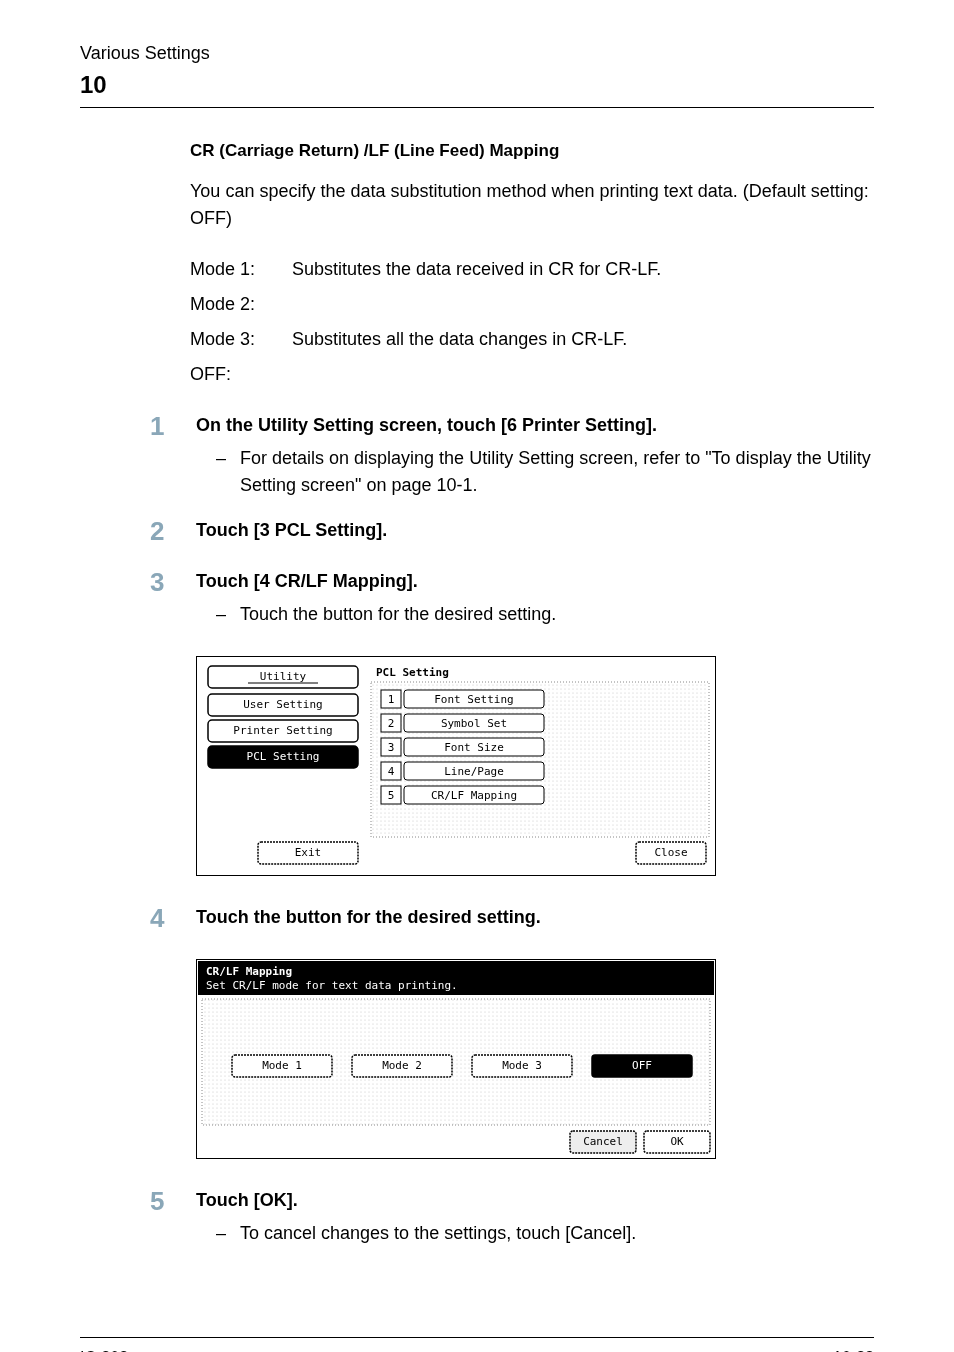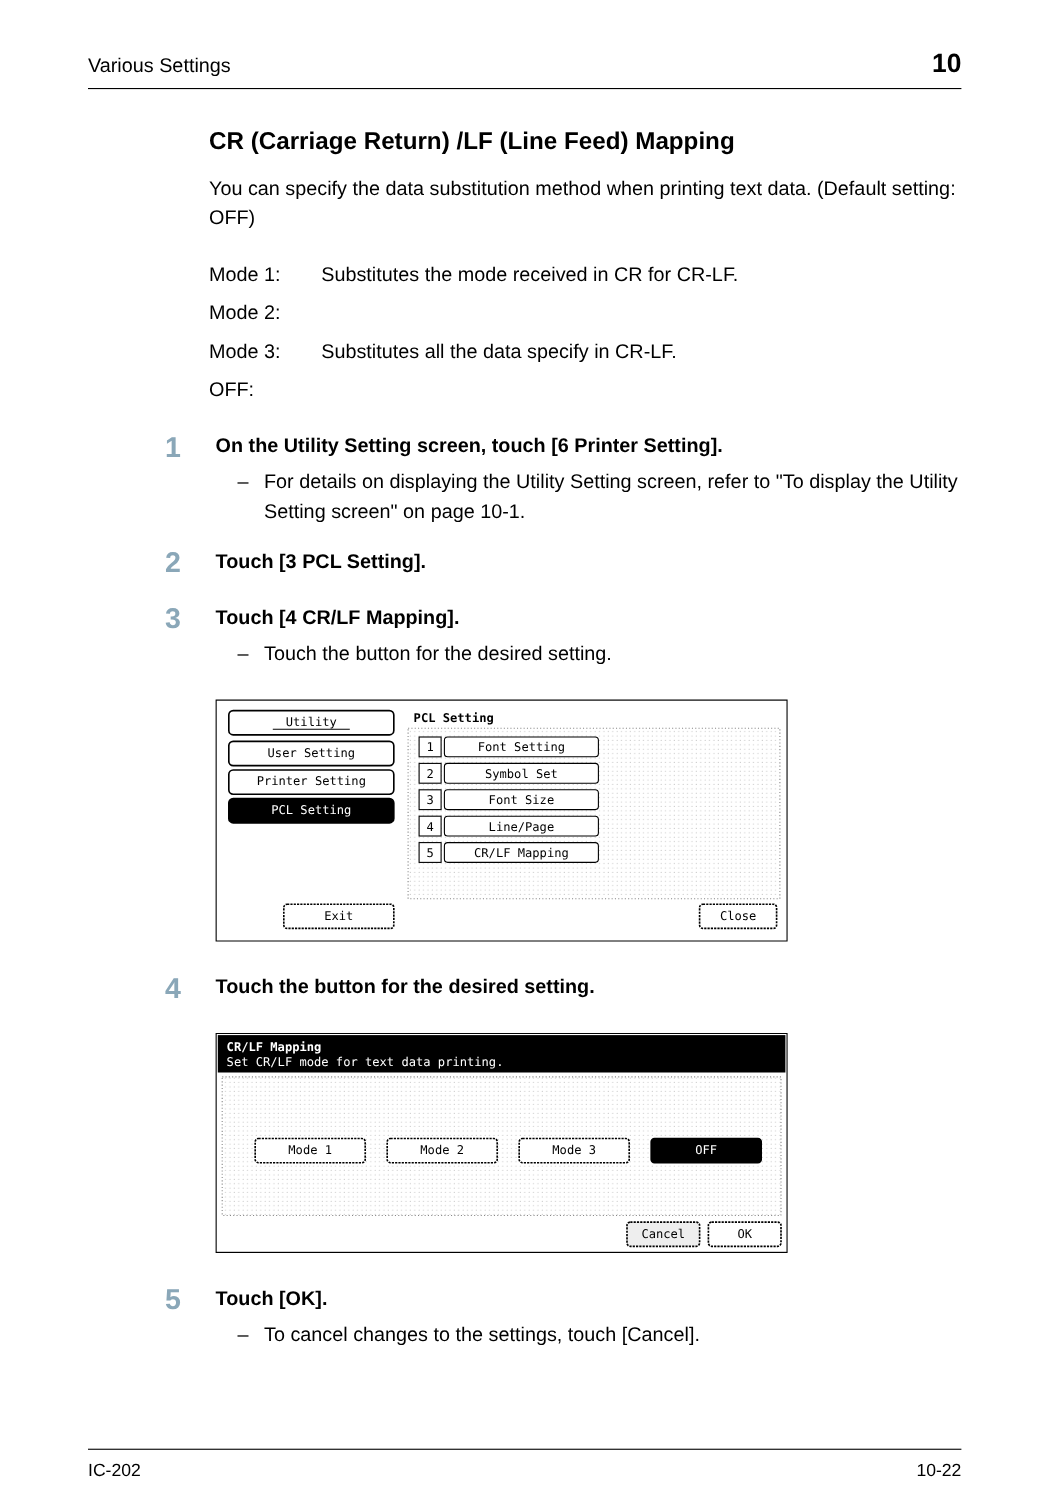--- a/index.html
+++ b/index.html
@@ -23,6 +23,7 @@
       border-bottom: 1.5px solid #000;
       padding-bottom: 4px;
       margin-bottom: 30px;
+      flex-direction: column;
     }
     .header-left {
       font-size: 18px;

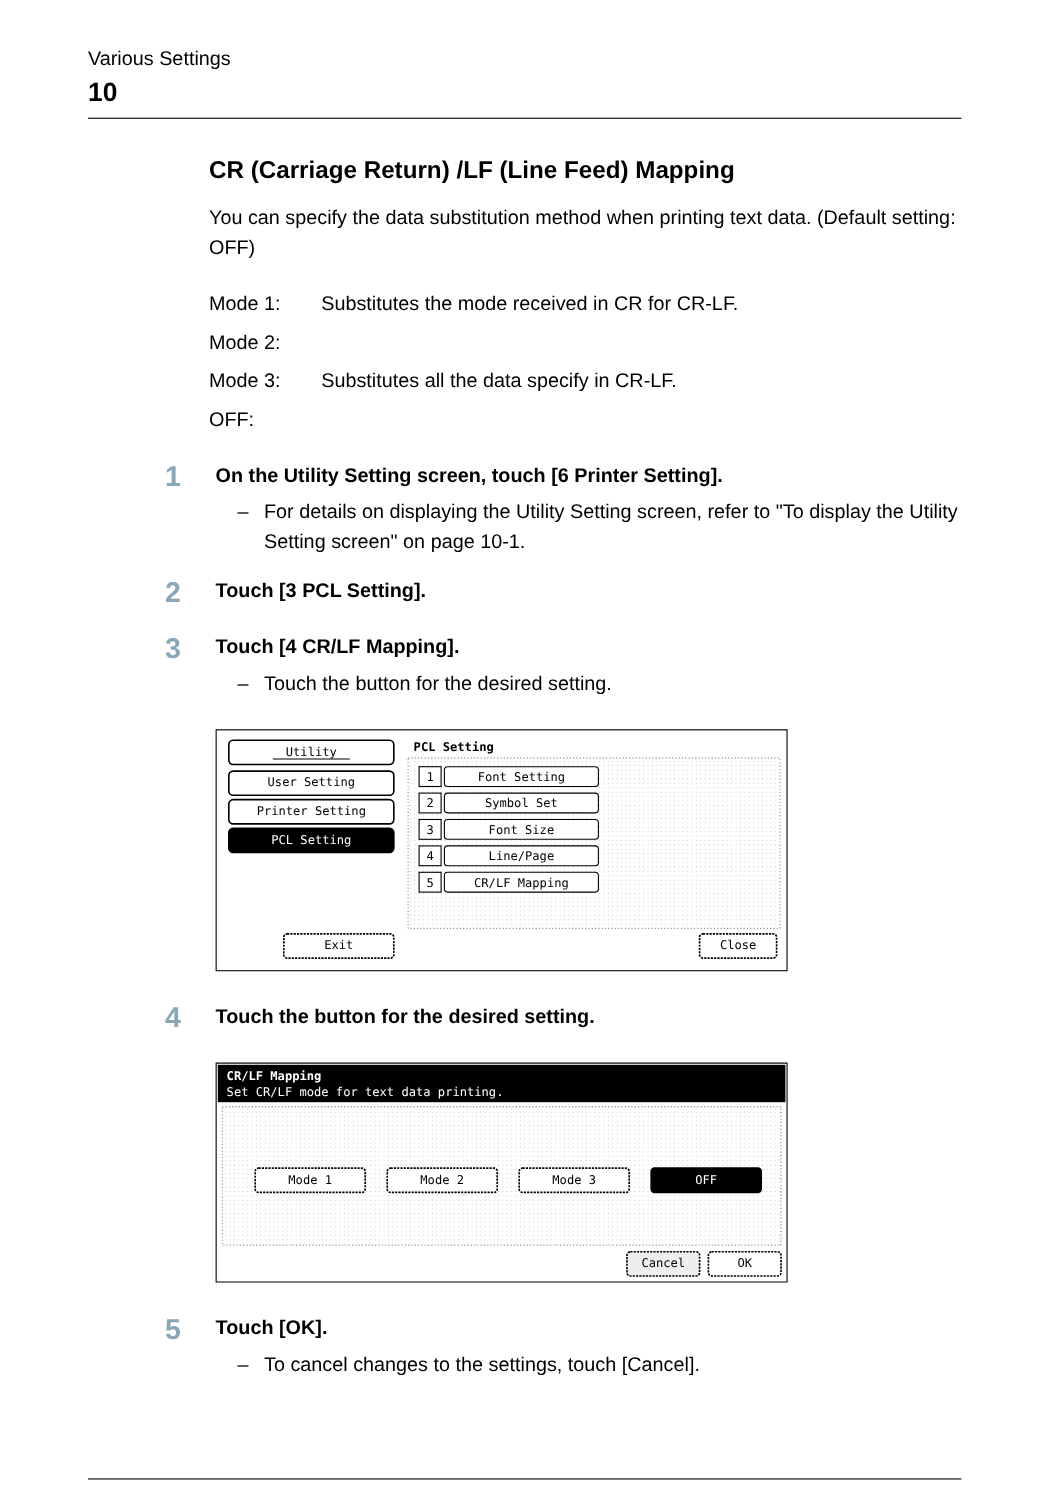--- a/index.html
+++ b/index.html
@@ -37,7 +37,7 @@
     }
     .section-title {
       font-weight: bold;
-      font-size: 22px;
+      font-size: 17px;
       margin-bottom: 14px;
     }
     .intro {

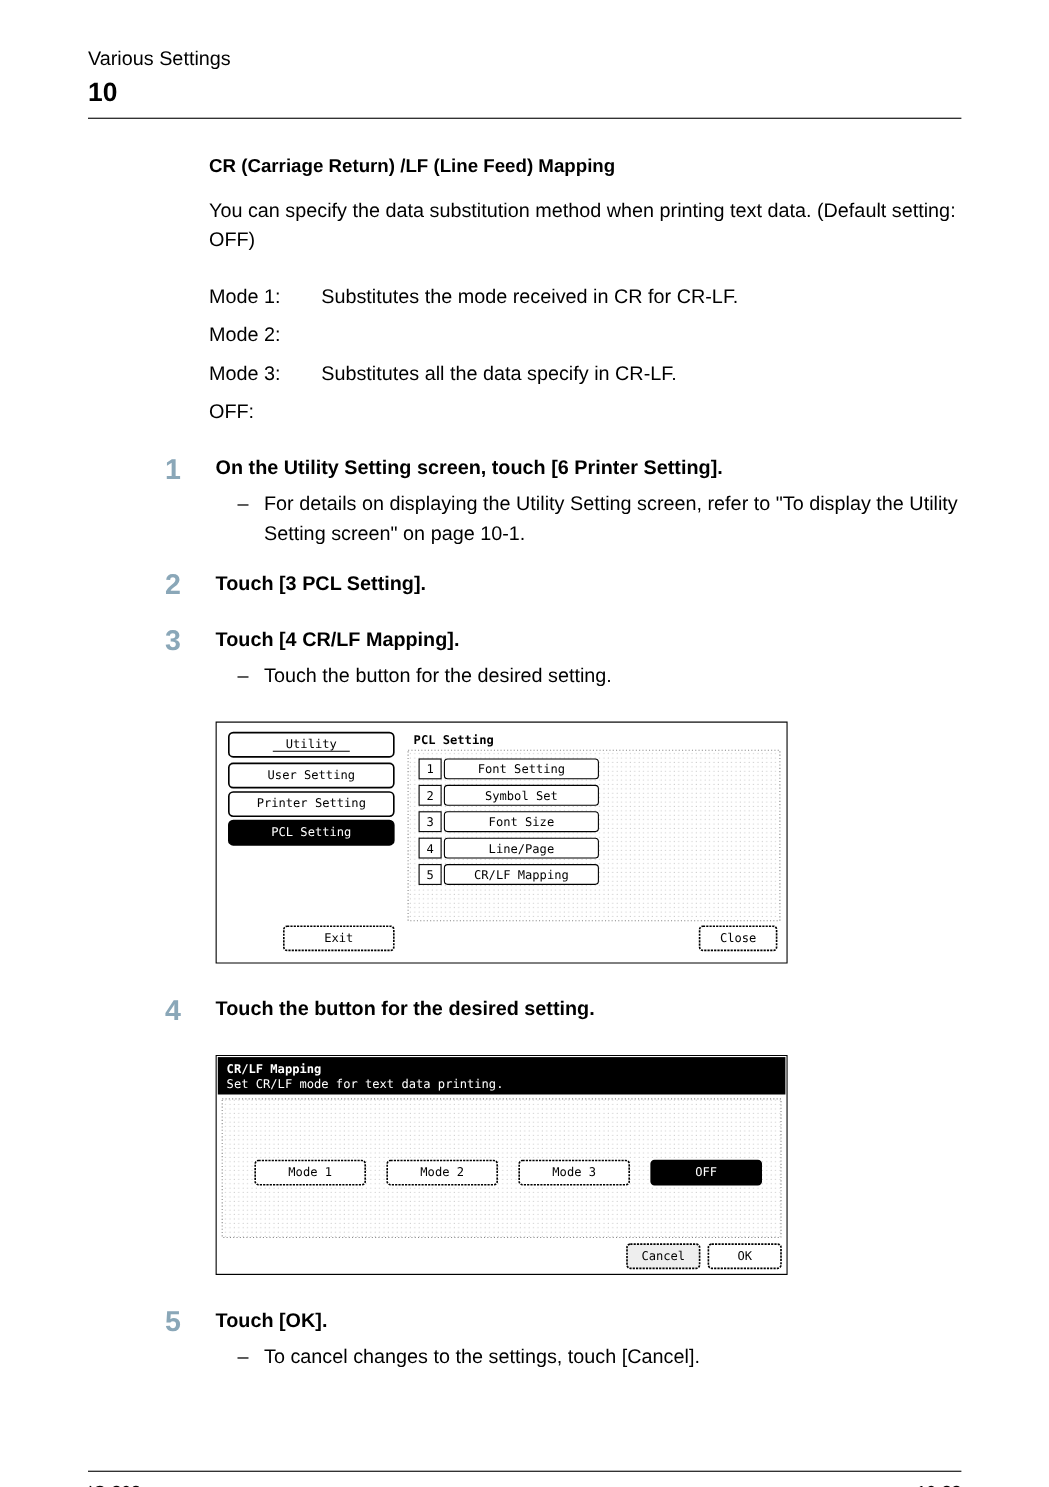--- a/index.html
+++ b/index.html
@@ -117,7 +117,7 @@
   <div class="mode-list">
     <div class="mode-row">
       <div class="mode-label">Mode 1:</div>
-      <div>Substitutes the mode received in CR for CR-LF.</div>
+      <div>Substitutes the data received in CR for CR-LF.</div>
     </div>
     <div class="mode-row">
       <div class="mode-label">Mode 2:</div>

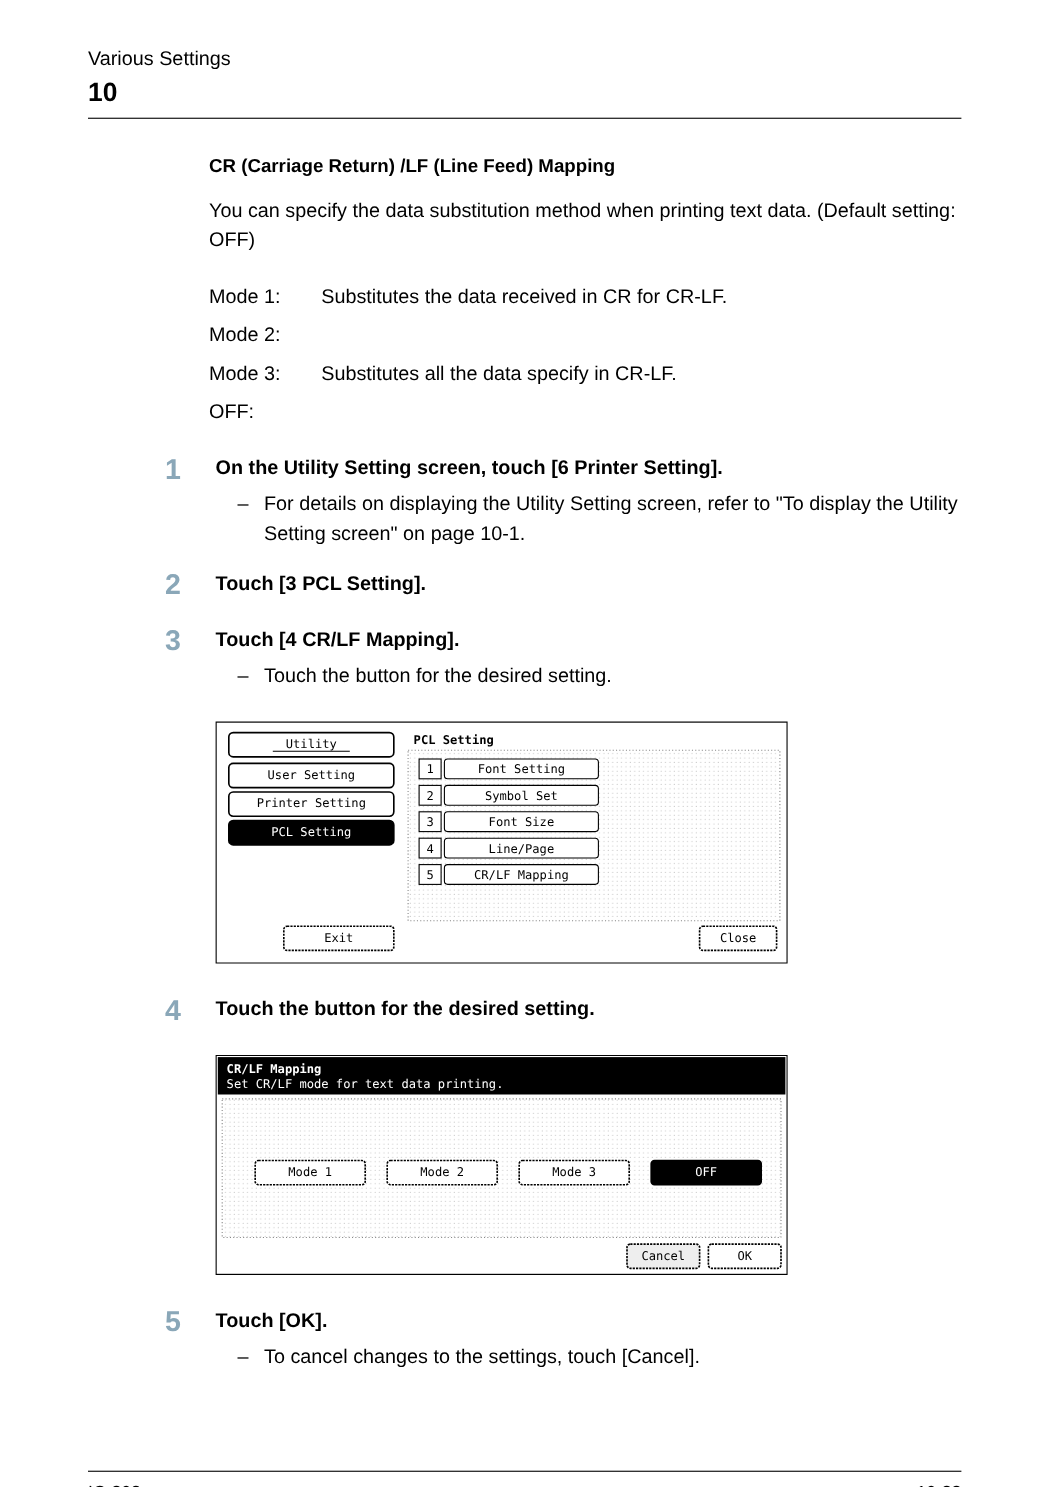--- a/index.html
+++ b/index.html
@@ -124,7 +124,7 @@
     </div>
     <div class="mode-row">
       <div class="mode-label">Mode 3:</div>
-      <div>Substitutes all the data specify in CR-LF.</div>
+      <div>Substitutes all the data changes in CR-LF.</div>
     </div>
     <div class="mode-row">
       <div class="mode-label">OFF:</div>

